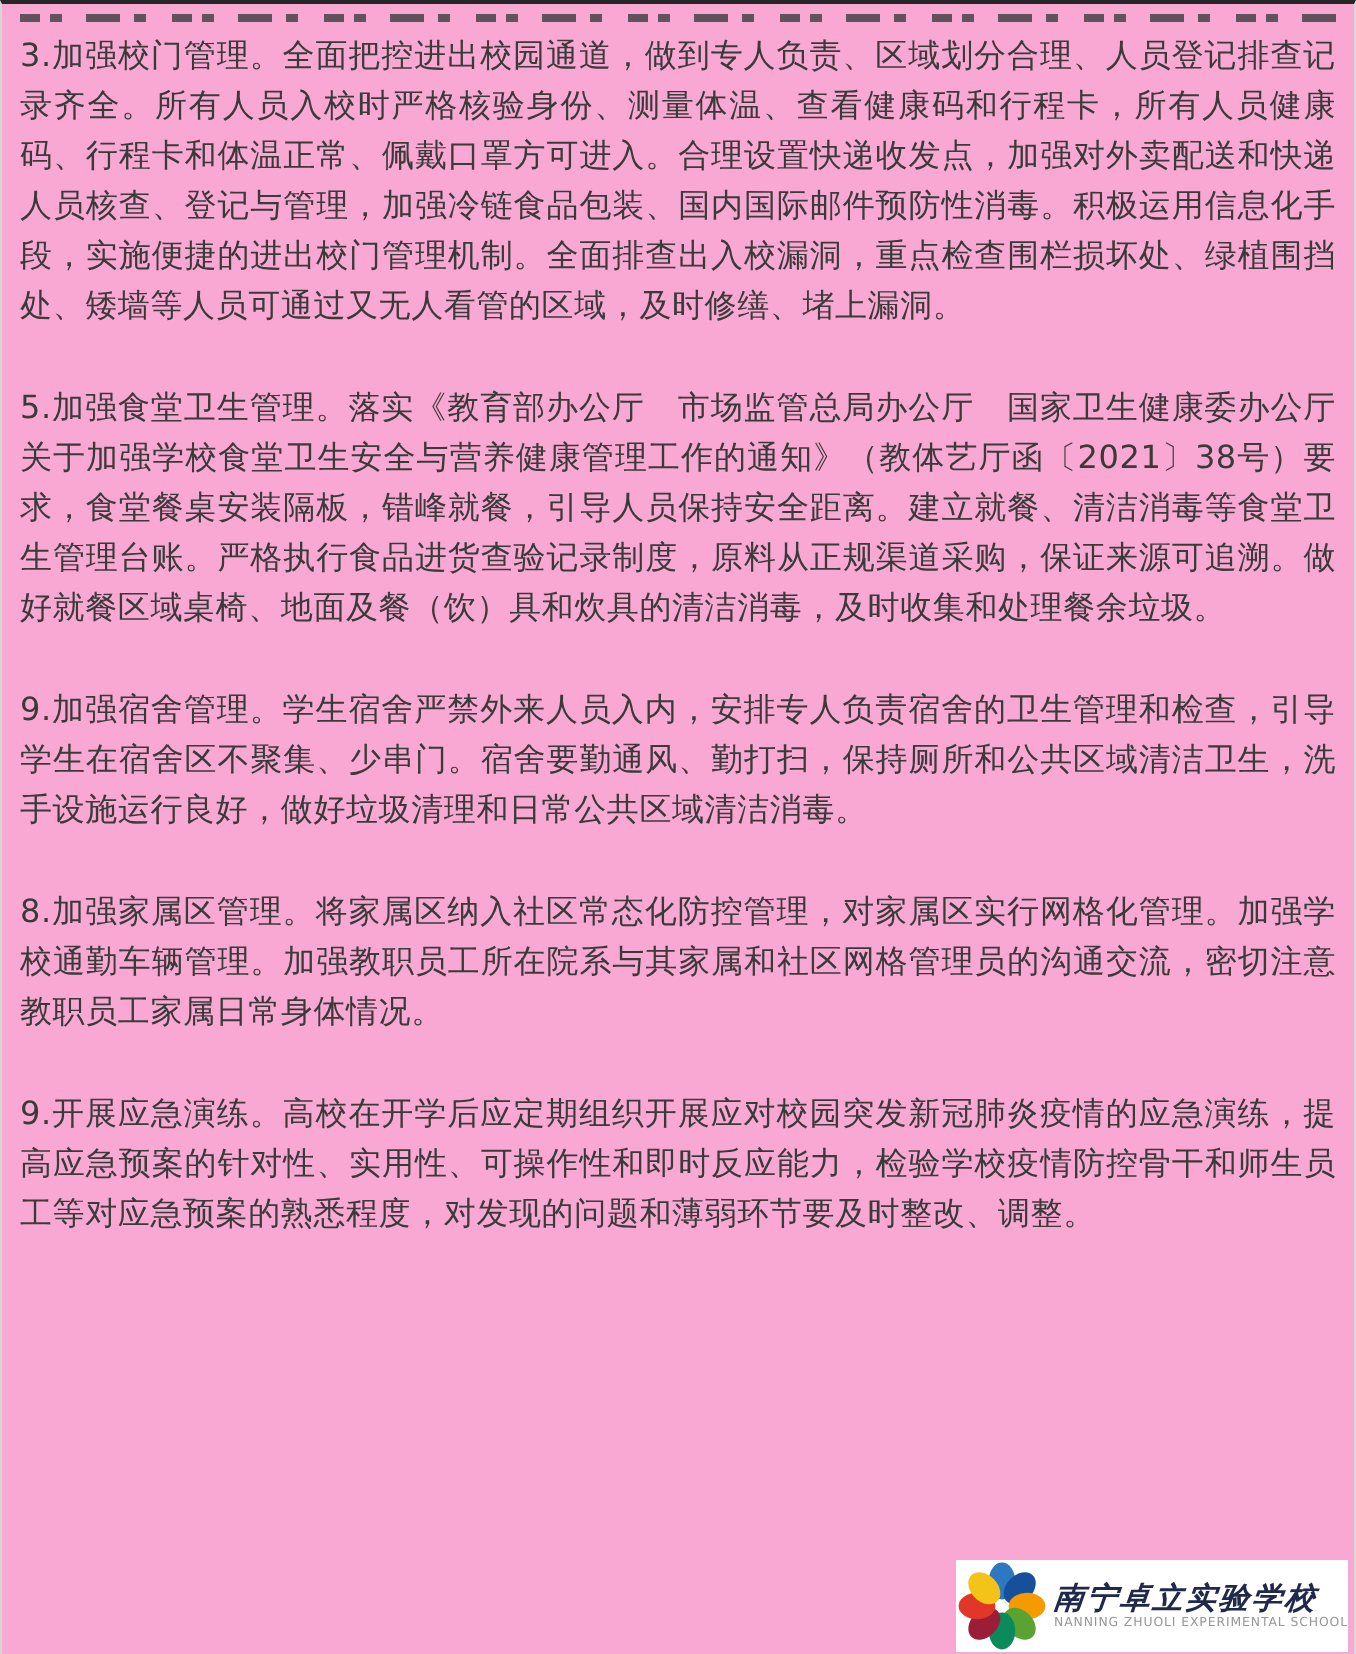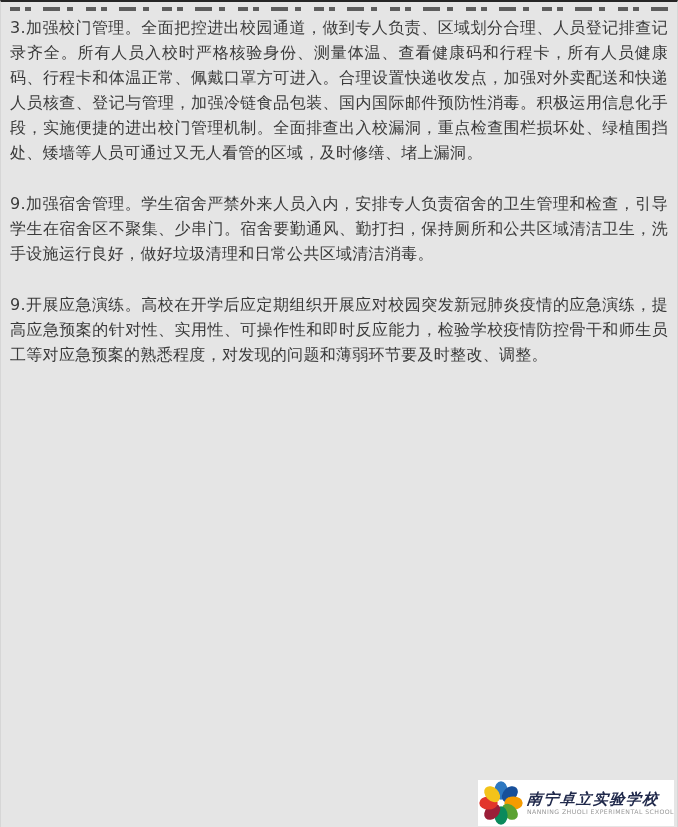--- a/index.html
+++ b/index.html
@@ -8,7 +8,7 @@
     width: 678px;
     height: 827px;
     box-sizing: border-box;
-    background: #e5e5e5;
+    background: #f9a8d4;
     border-top: 2px solid #262626;
     border-left: 1px solid #d6d6d6;
     border-right: 1px solid #d6d6d6;

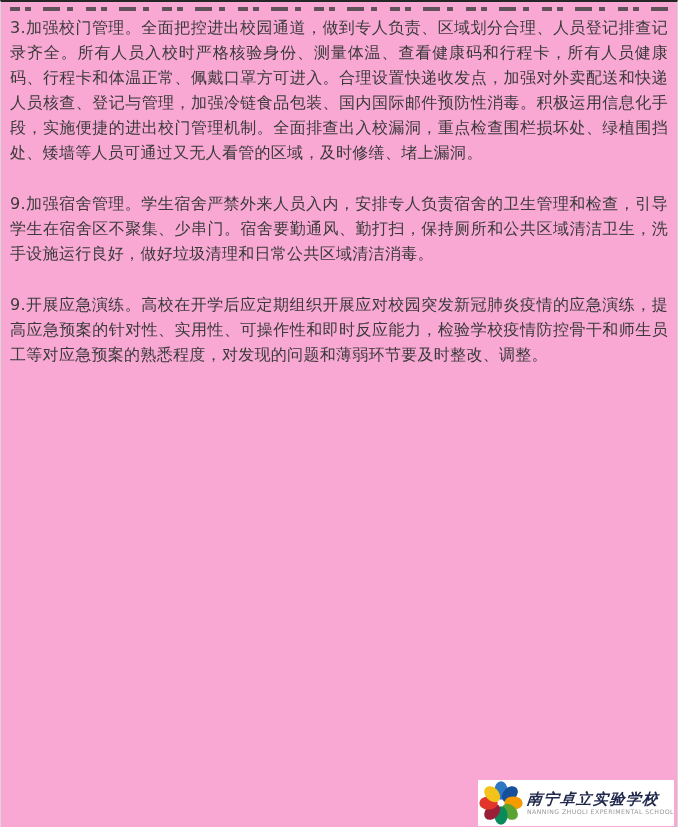--- a/index.html
+++ b/index.html
@@ -78,6 +78,7 @@
 
   <div class="body-text">
     <p>3.加强校门管理。全面把控进出校园通道，做到专人负责、区域划分合理、人员登记排查记录齐全。所有人员入校时严格核验身份、测量体温、查看健康码和行程卡，所有人员健康码、行程卡和体温正常、佩戴口罩方可进入。合理设置快递收发点，加强对外卖配送和快递人员核查、登记与管理，加强冷链食品包装、国内国际邮件预防性消毒。积极运用信息化手段，实施便捷的进出校门管理机制。全面排查出入校漏洞，重点检查围栏损坏处、绿植围挡处、矮墙等人员可通过又无人看管的区域，及时修缮、堵上漏洞。</p>
+    <p>5.加强食堂卫生管理。落实《教育部办公厅　市场监管总局办公厅　国家卫生健康委办公厅关于加强学校食堂卫生安全与营养健康管理工作的通知》（教体艺厅函〔2021〕38号）要求，食堂餐桌安装隔板，错峰就餐，引导人员保持安全距离。建立就餐、清洁消毒等食堂卫生管理台账。严格执行食品进货查验记录制度，原料从正规渠道采购，保证来源可追溯。做好就餐区域桌椅、地面及餐（饮）具和炊具的清洁消毒，及时收集和处理餐余垃圾。</p>
     <p>9.加强宿舍管理。学生宿舍严禁外来人员入内，安排专人负责宿舍的卫生管理和检查，引导学生在宿舍区不聚集、少串门。宿舍要勤通风、勤打扫，保持厕所和公共区域清洁卫生，洗手设施运行良好，做好垃圾清理和日常公共区域清洁消毒。</p>
     <p>9.开展应急演练。高校在开学后应定期组织开展应对校园突发新冠肺炎疫情的应急演练，提高应急预案的针对性、实用性、可操作性和即时反应能力，检验学校疫情防控骨干和师生员工等对应急预案的熟悉程度，对发现的问题和薄弱环节要及时整改、调整。</p>
   </div>

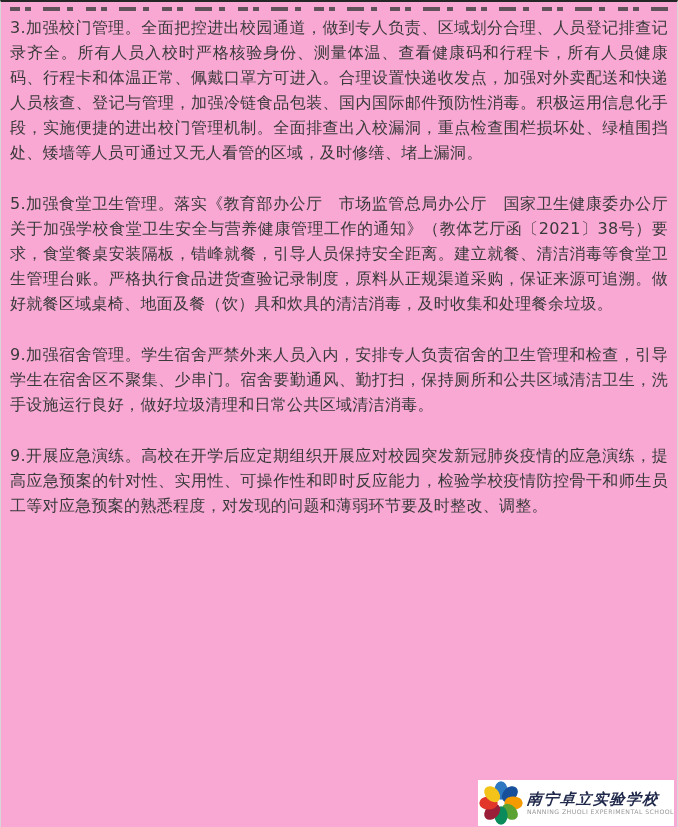--- a/index.html
+++ b/index.html
@@ -80,6 +80,7 @@
     <p>3.加强校门管理。全面把控进出校园通道，做到专人负责、区域划分合理、人员登记排查记录齐全。所有人员入校时严格核验身份、测量体温、查看健康码和行程卡，所有人员健康码、行程卡和体温正常、佩戴口罩方可进入。合理设置快递收发点，加强对外卖配送和快递人员核查、登记与管理，加强冷链食品包装、国内国际邮件预防性消毒。积极运用信息化手段，实施便捷的进出校门管理机制。全面排查出入校漏洞，重点检查围栏损坏处、绿植围挡处、矮墙等人员可通过又无人看管的区域，及时修缮、堵上漏洞。</p>
     <p>5.加强食堂卫生管理。落实《教育部办公厅　市场监管总局办公厅　国家卫生健康委办公厅关于加强学校食堂卫生安全与营养健康管理工作的通知》（教体艺厅函〔2021〕38号）要求，食堂餐桌安装隔板，错峰就餐，引导人员保持安全距离。建立就餐、清洁消毒等食堂卫生管理台账。严格执行食品进货查验记录制度，原料从正规渠道采购，保证来源可追溯。做好就餐区域桌椅、地面及餐（饮）具和炊具的清洁消毒，及时收集和处理餐余垃圾。</p>
     <p>9.加强宿舍管理。学生宿舍严禁外来人员入内，安排专人负责宿舍的卫生管理和检查，引导学生在宿舍区不聚集、少串门。宿舍要勤通风、勤打扫，保持厕所和公共区域清洁卫生，洗手设施运行良好，做好垃圾清理和日常公共区域清洁消毒。</p>
+    <p>8.加强家属区管理。将家属区纳入社区常态化防控管理，对家属区实行网格化管理。加强学校通勤车辆管理。加强教职员工所在院系与其家属和社区网格管理员的沟通交流，密切注意教职员工家属日常身体情况。</p>
     <p>9.开展应急演练。高校在开学后应定期组织开展应对校园突发新冠肺炎疫情的应急演练，提高应急预案的针对性、实用性、可操作性和即时反应能力，检验学校疫情防控骨干和师生员工等对应急预案的熟悉程度，对发现的问题和薄弱环节要及时整改、调整。</p>
   </div>
 

